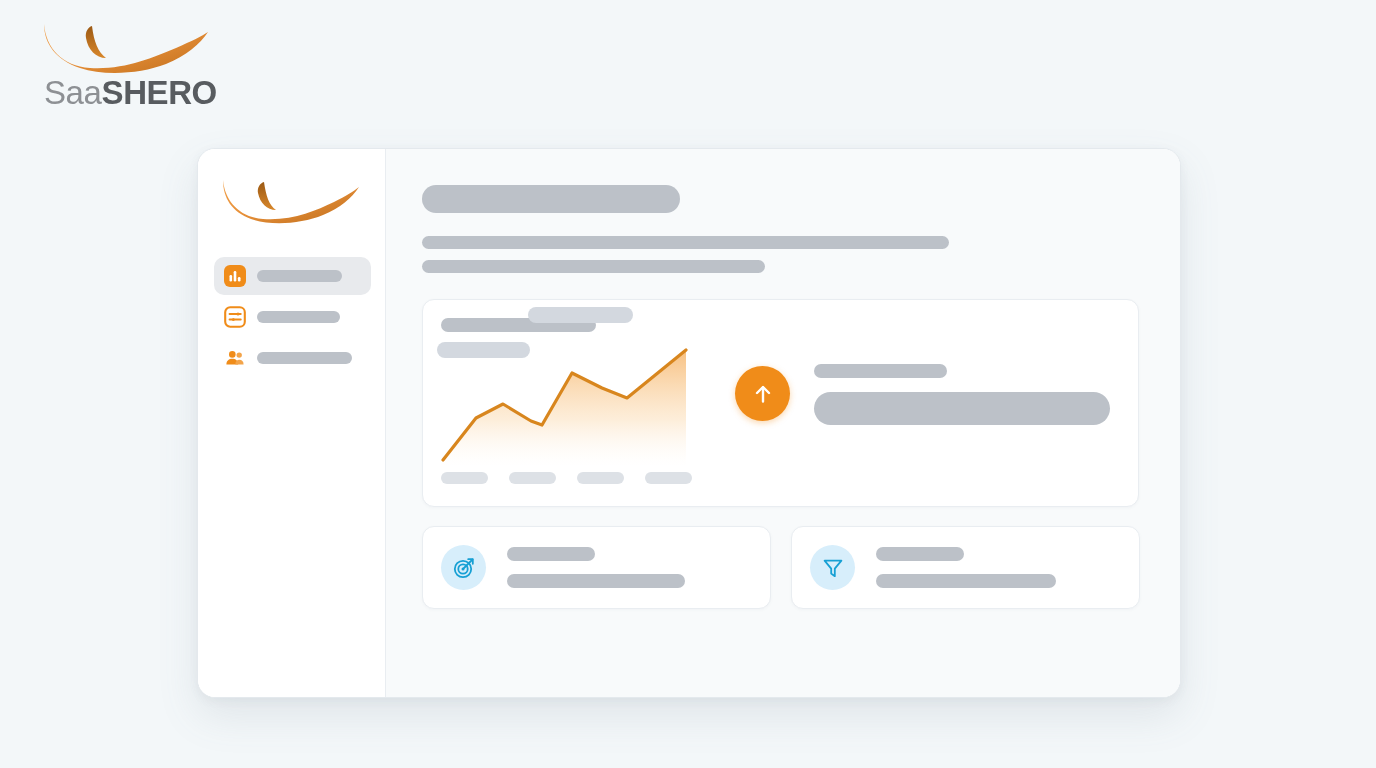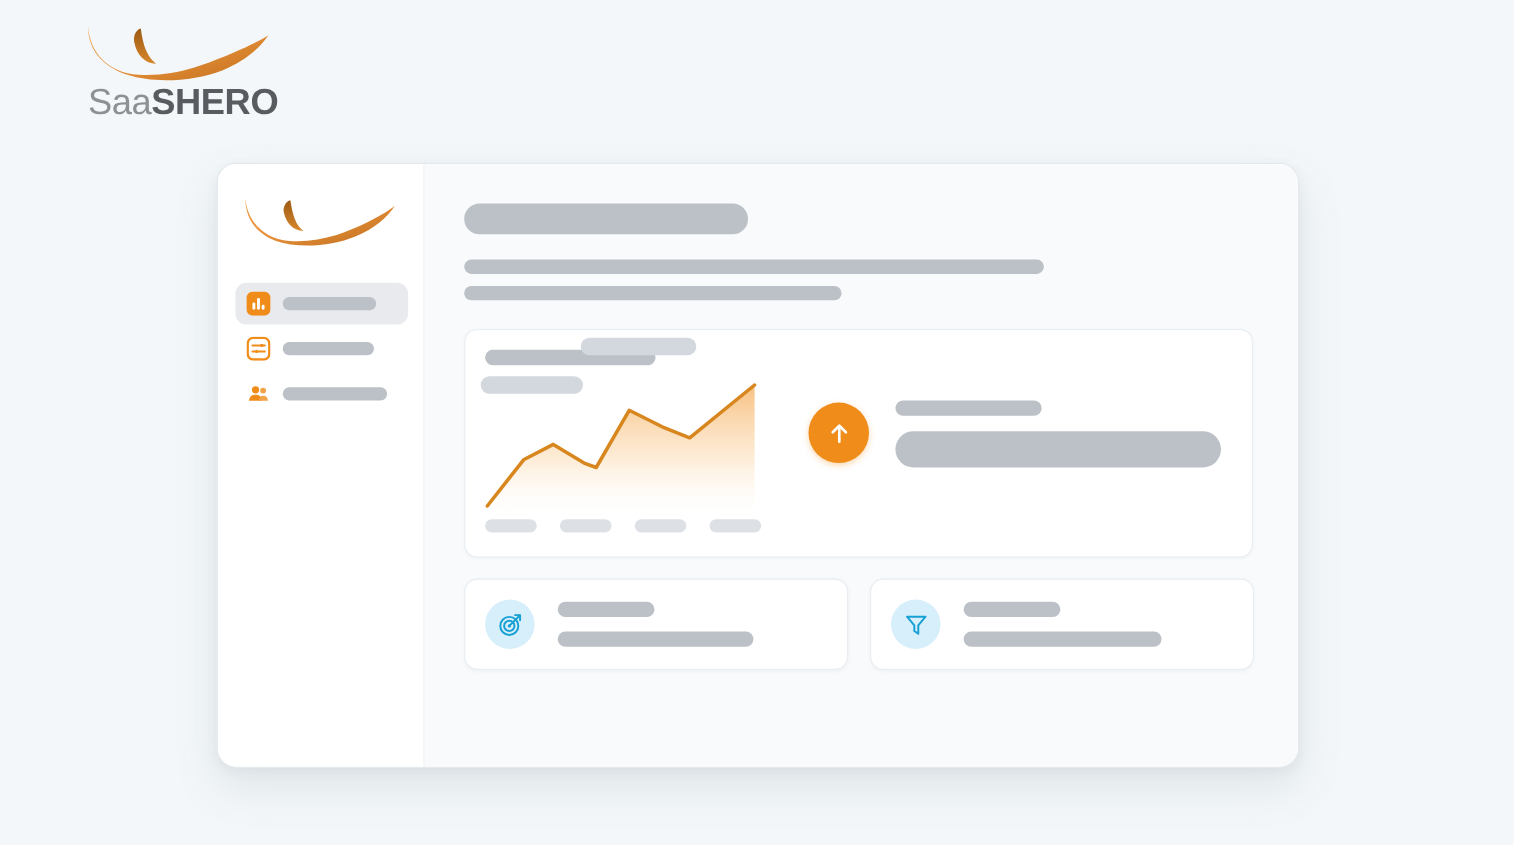--- a/index.html
+++ b/index.html
@@ -22,7 +22,6 @@
     top: 18px;
     width: 210px;
     height: 100px;
-    margin-left: 36px;
   }
   .brand-swoosh {
     position: absolute;

